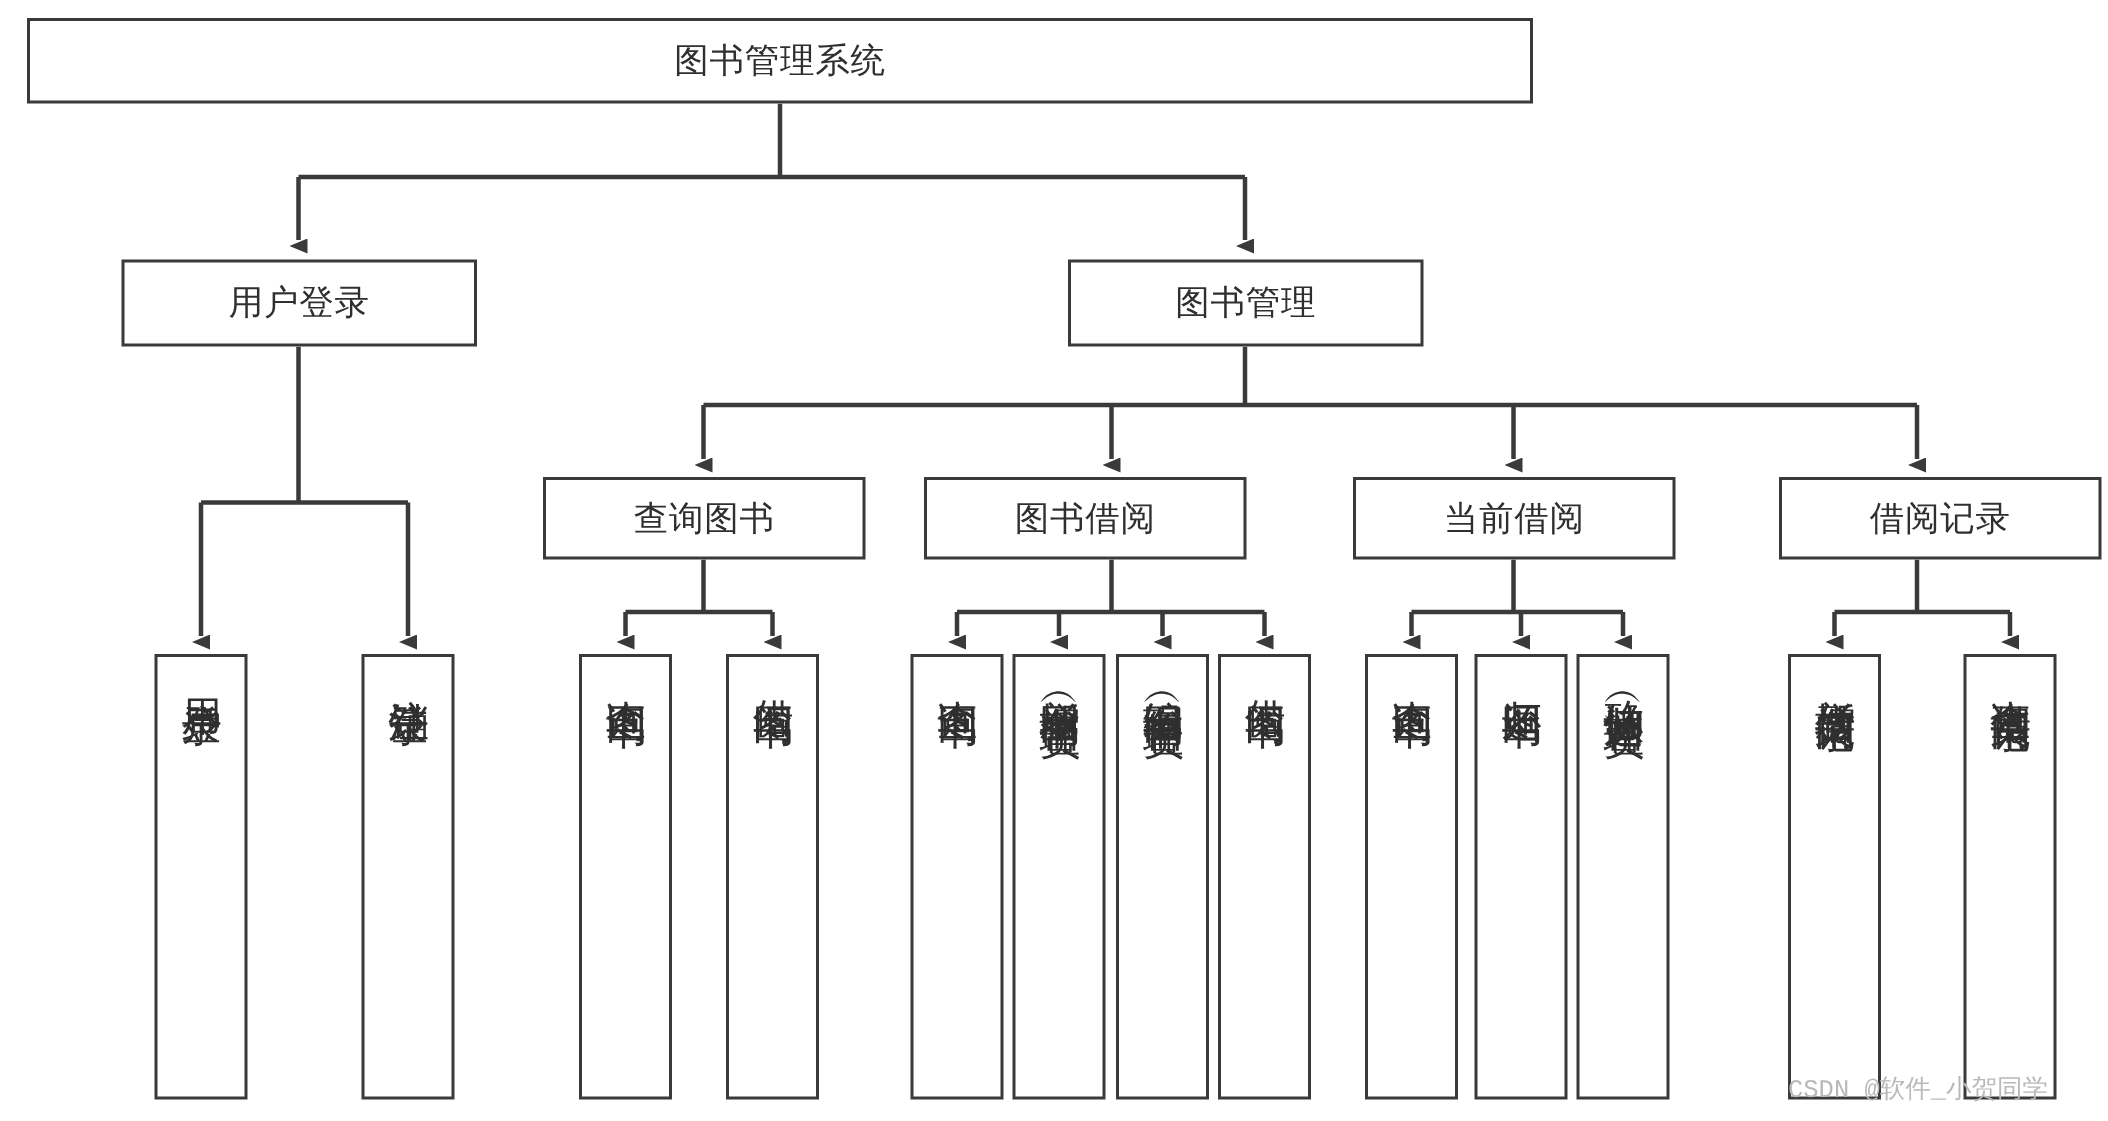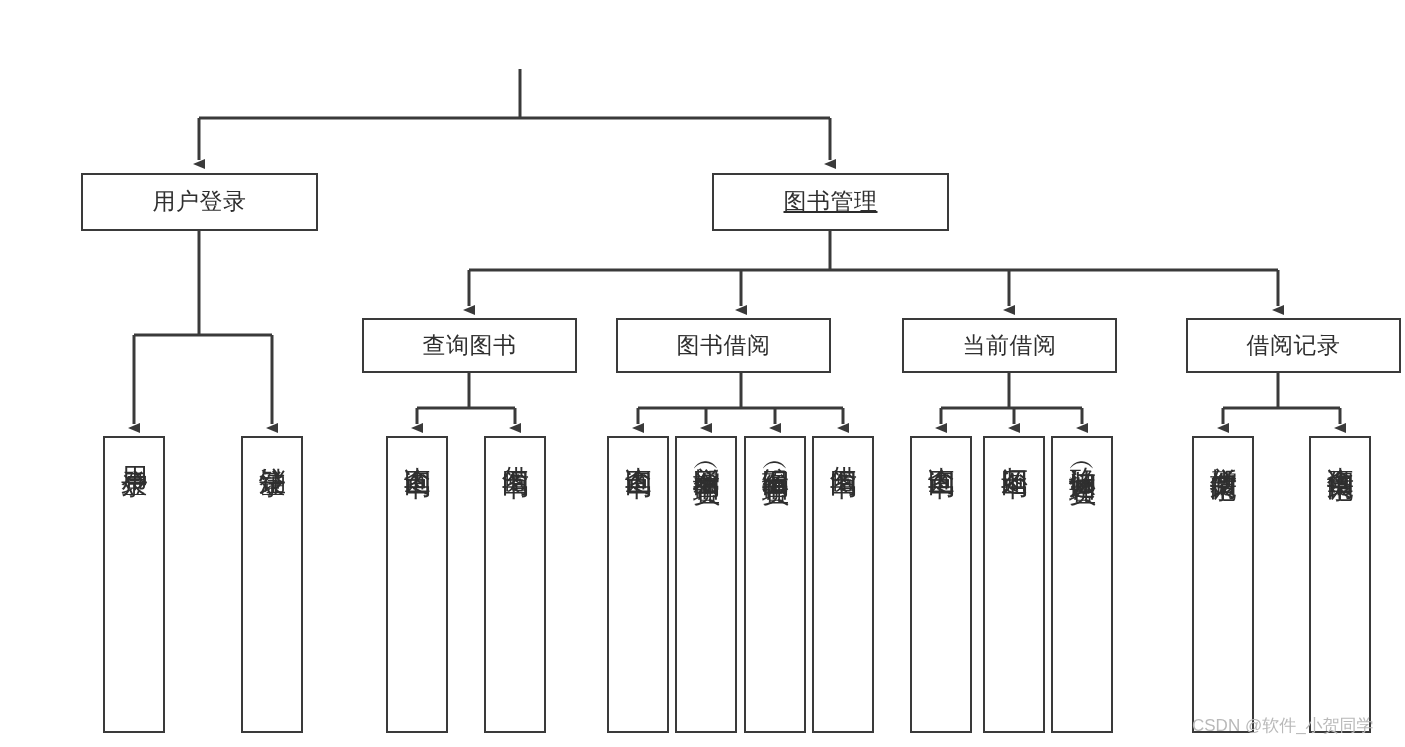--- a/index.html
+++ b/index.html
@@ -126,6 +126,9 @@
     </g>
   </svg>
 
+  <div class="node horizontal" style="left:18px; top:12px; width:1004px; height:57px;">
+    <span class="label">图书管理系统</span>
+  </div>
 
   <div class="node horizontal" style="left:81px; top:173px; width:237px; height:58px;">
     <span class="label">用户登录</span>

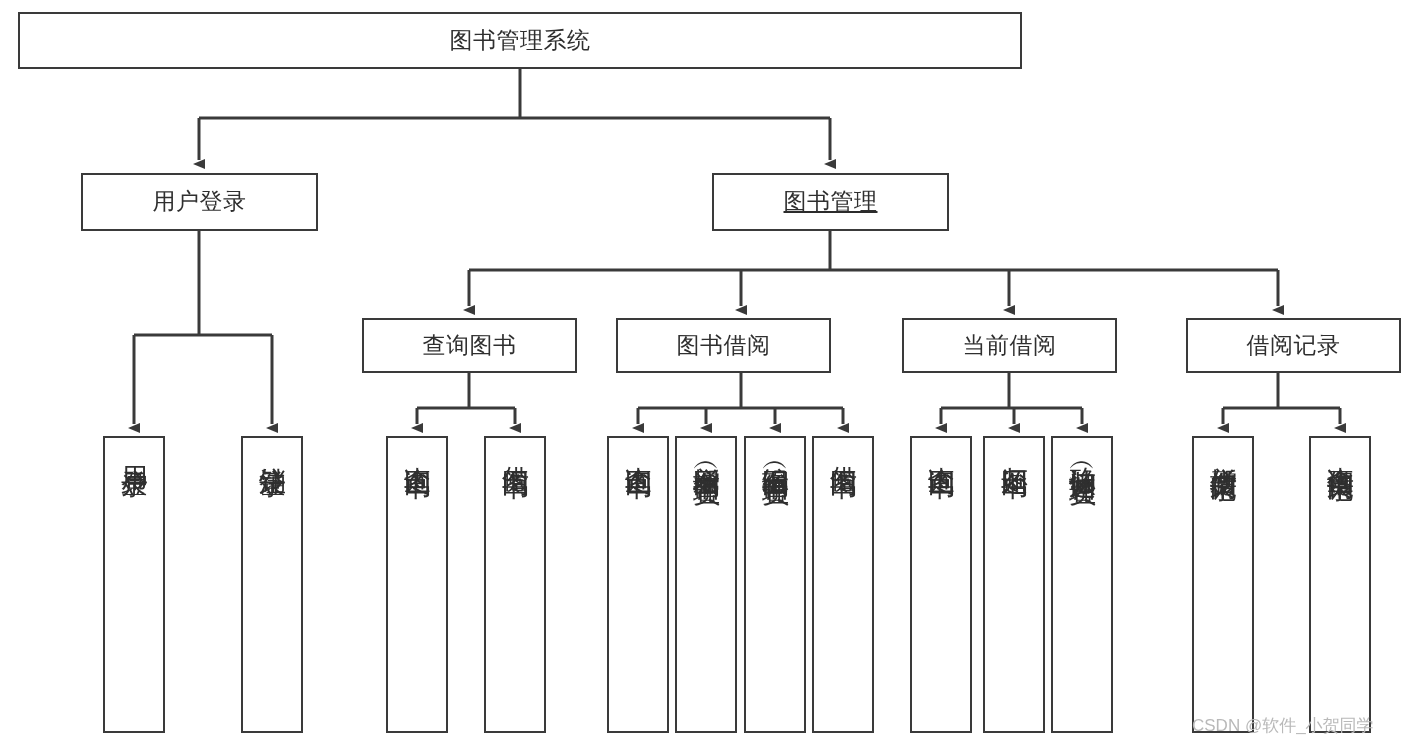--- a/index.html
+++ b/index.html
@@ -133,7 +133,7 @@
   <div class="node horizontal" style="left:81px; top:173px; width:237px; height:58px;">
     <span class="label">用户登录</span>
   </div>
-  <div class="node horizontal" style="left:712px; top:173px; width:237px; height:58px;text-decoration:underline;">
+  <div class="node horizontal" style="left:712px; top:173px; width:237px; height:58px;">
     <span class="label">图书管理</span>
   </div>
 

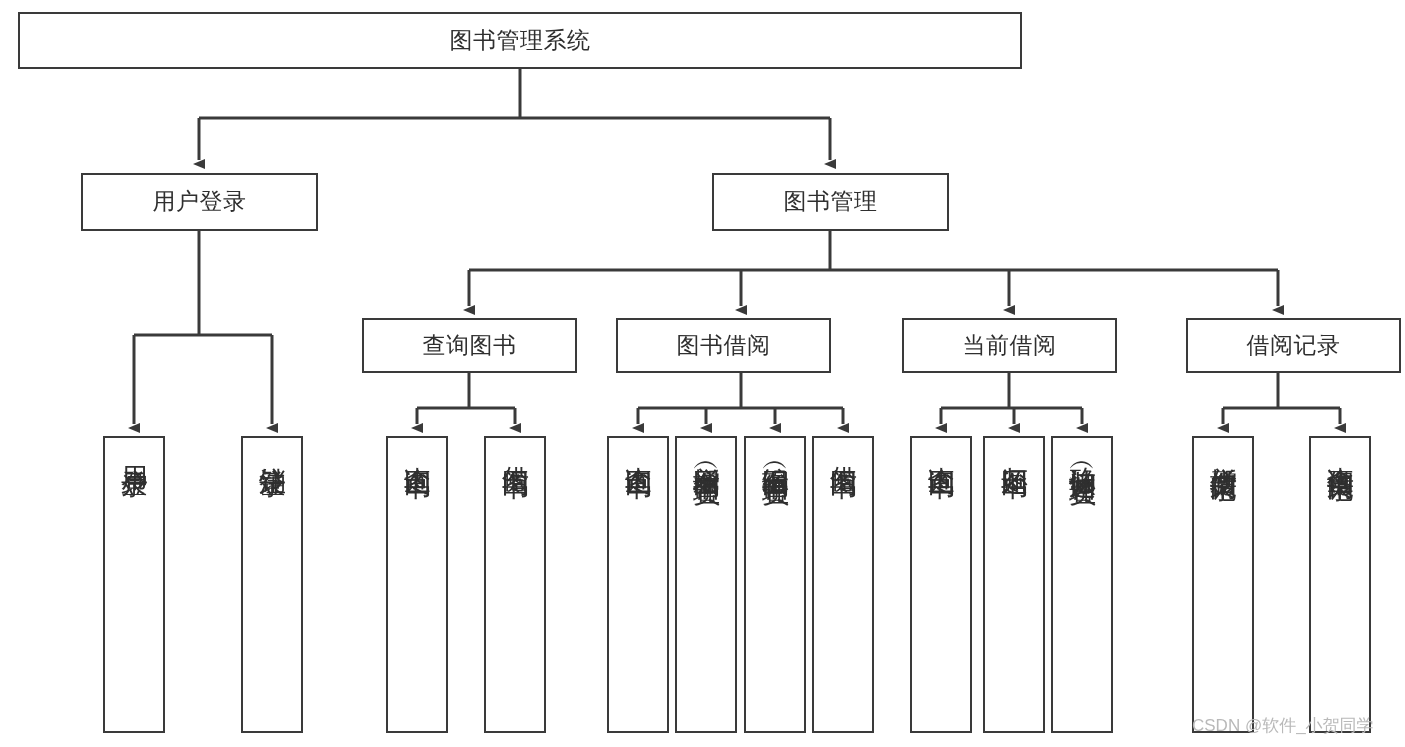--- a/index.html
+++ b/index.html
@@ -66,7 +66,7 @@
     font-size: 17px;
     white-space: nowrap;
     z-index: 5;
-    font-family: Liberation Sans, sans-serif;
+    font-family: Liberation Mono, monospace;
   }
 </style>
 </head>

